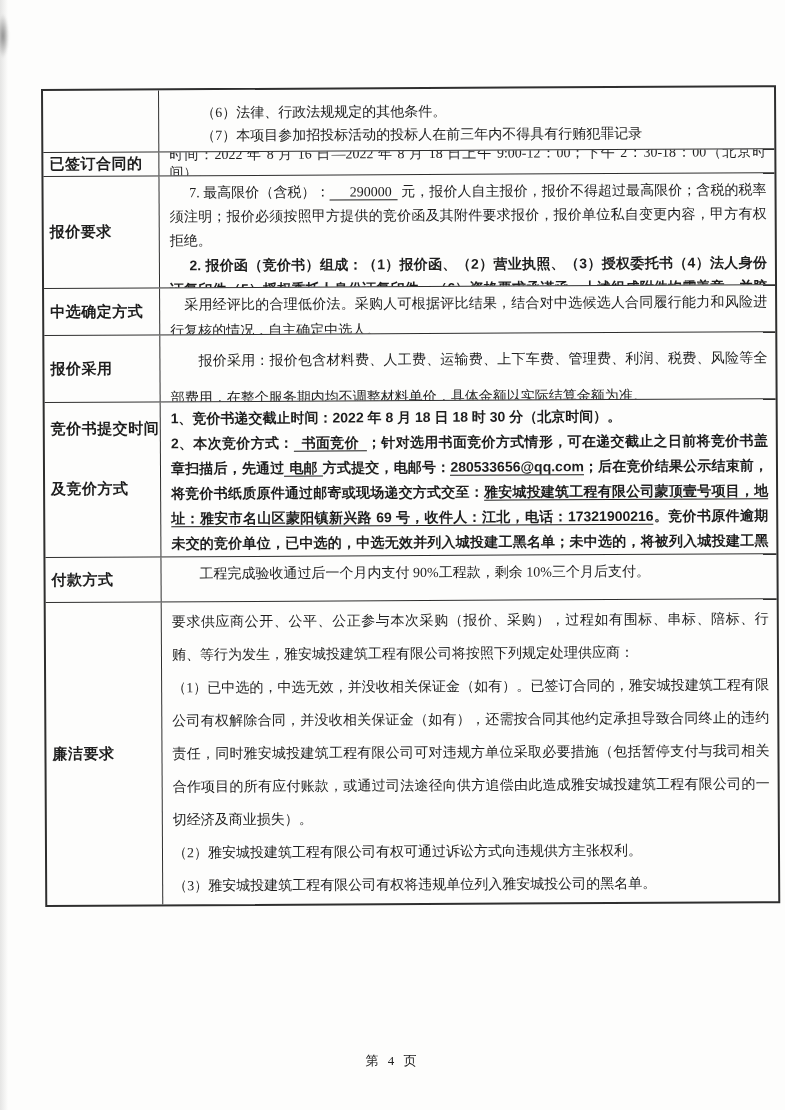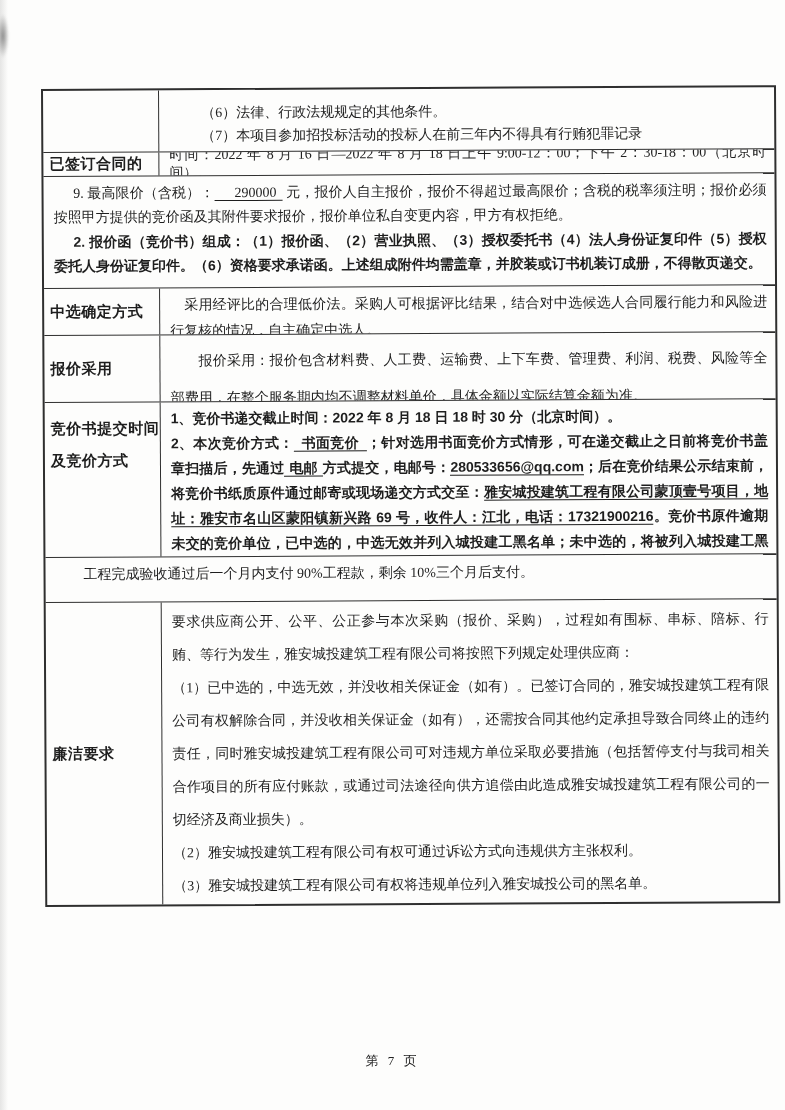--- a/index.html
+++ b/index.html
@@ -97,7 +97,7 @@
 
   <div class="row r3">
     <div class="cell content-cell">
-      <p class="p1"><span>9. 最高限价（含税）：</span><span class="u u-num">290000</span><span> 元，报价人自主报价，报价不得超过最高限价；含税的税率须注明；报价必须按照甲方提供的竞价函及其附件要求报价，报价单位私自变更内容，甲方有权拒绝。</span></p>
+      <p class="p1"><span>7. 最高限价（含税）：</span><span class="u u-num">290000</span><span> 元，报价人自主报价，报价不得超过最高限价；含税的税率须注明；报价必须按照甲方提供的竞价函及其附件要求报价，报价单位私自变更内容，甲方有权拒绝。</span></p>
       <p class="p1 b">2. 报价函（竞价书）组成：（1）报价函、（2）营业执照、（3）授权委托书（4）法人身份证复印件（5）授权委托人身份证复印件。（6）资格要求承诺函。上述组成附件均需盖章，并胶装或订书机装订成册，不得散页递交。</p>
     </div>
   </div>

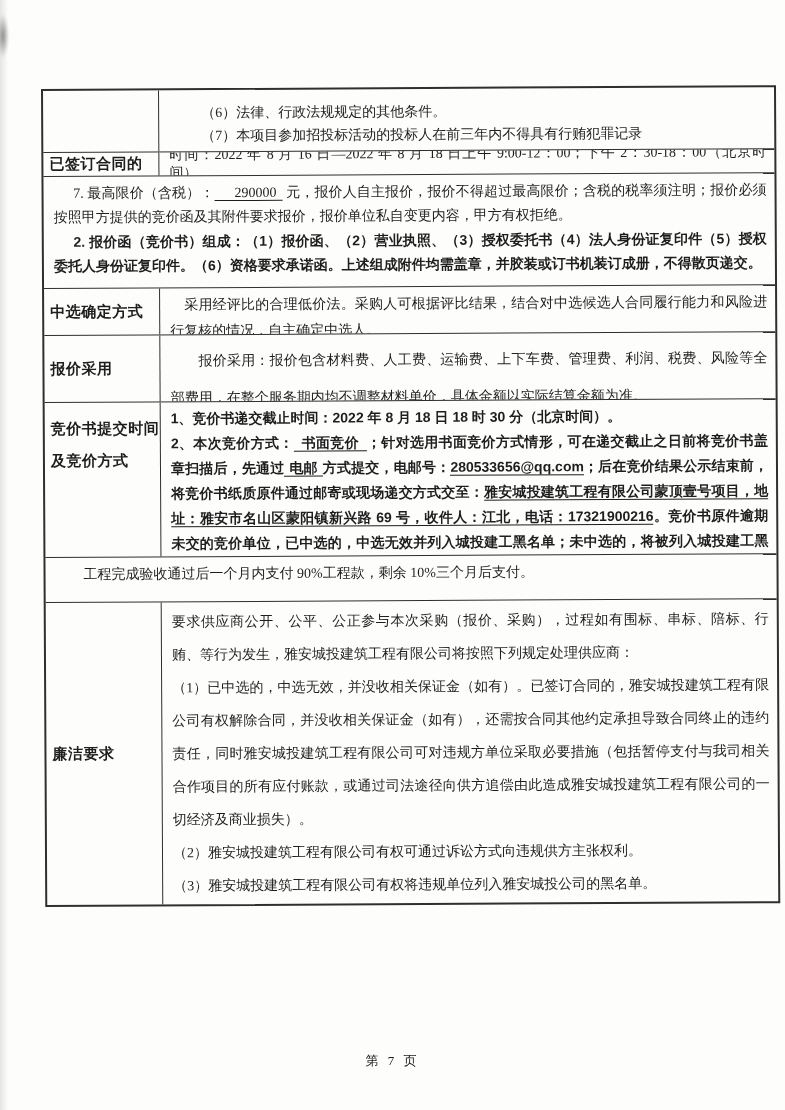--- a/index.html
+++ b/index.html
@@ -96,6 +96,7 @@
   </div>
 
   <div class="row r3">
+    <div class="cell label-cell">报价要求</div>
     <div class="cell content-cell">
       <p class="p1"><span>7. 最高限价（含税）：</span><span class="u u-num">290000</span><span> 元，报价人自主报价，报价不得超过最高限价；含税的税率须注明；报价必须按照甲方提供的竞价函及其附件要求报价，报价单位私自变更内容，甲方有权拒绝。</span></p>
       <p class="p1 b">2. 报价函（竞价书）组成：（1）报价函、（2）营业执照、（3）授权委托书（4）法人身份证复印件（5）授权委托人身份证复印件。（6）资格要求承诺函。上述组成附件均需盖章，并胶装或订书机装订成册，不得散页递交。</p>

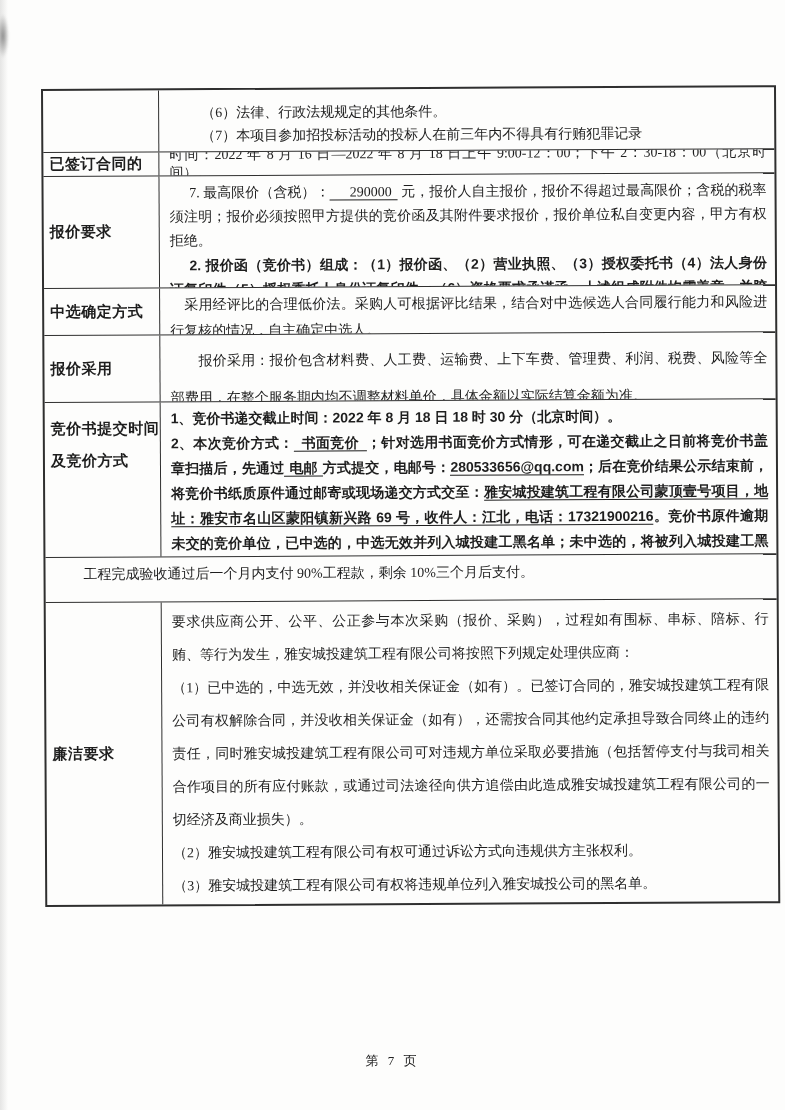--- a/index.html
+++ b/index.html
@@ -40,7 +40,7 @@
     padding-left: 6px;
     display: flex; flex-direction: column; justify-content: center;
   }
-  .label-top { justify-content: flex-start; padding-top: 10px; line-height: 32px; }
+  .label-top { justify-content: flex-start; padding-top: 10px; line-height: 32px; gap: 28px; }
   .content-cell { flex: 1 1 auto; padding: 0 8px 0 10px; font-size: 14px; text-align: justify; }
   .r1 { height: 62px; }
   .r2 { height: 24px; }

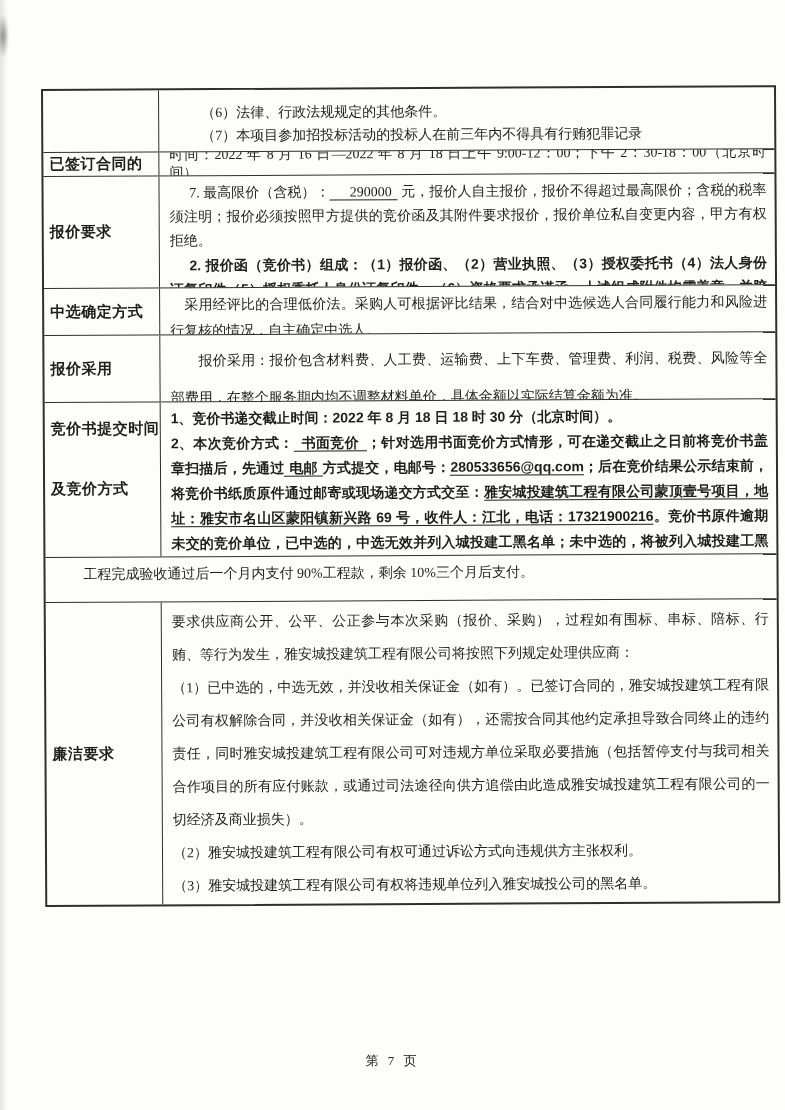--- a/index.html
+++ b/index.html
@@ -129,6 +129,7 @@
   </div>
 
   <div class="row r7">
+    <div class="cell label-cell">付款方式</div>
     <div class="cell content-cell">
       <span>工程完成验收通过后一个月内支付 90%工程款，剩余 10%三个月后支付。</span>
     </div>

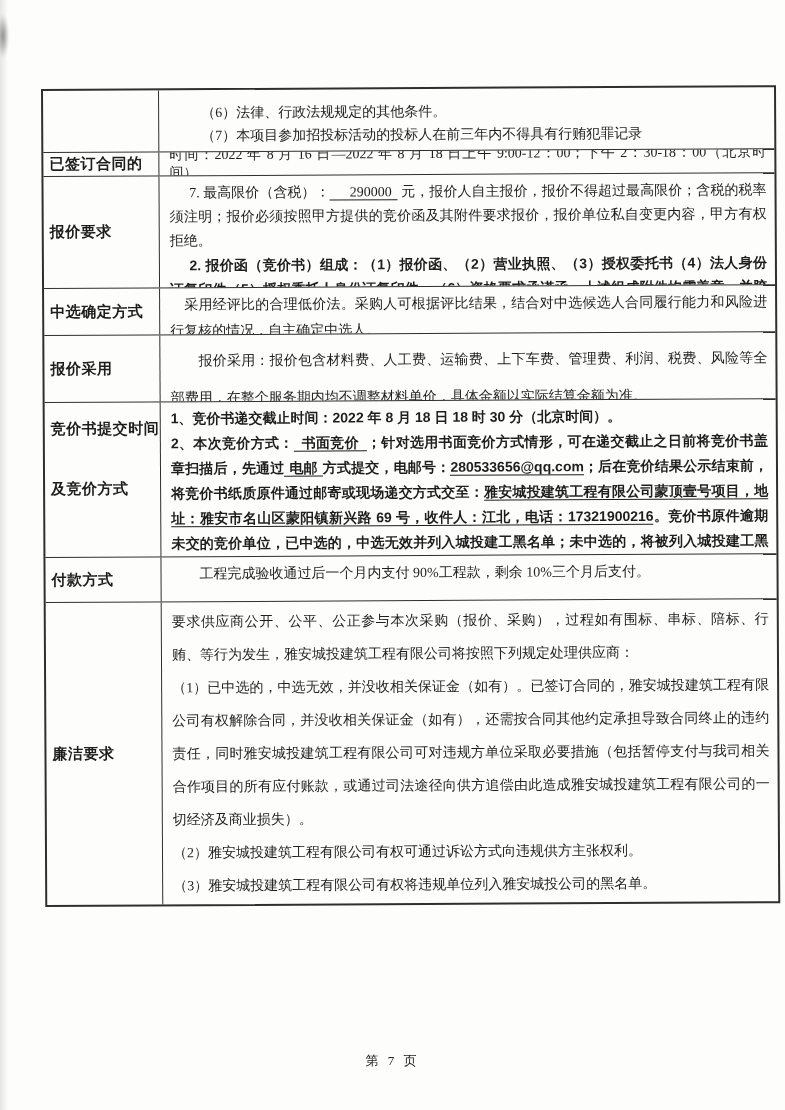--- a/index.html
+++ b/index.html
@@ -147,6 +147,6 @@
 
 </div>
 
-<div class="footer">第 7 页</div>
+<div class="footer">第 4 页</div>
 
 </body></html>

